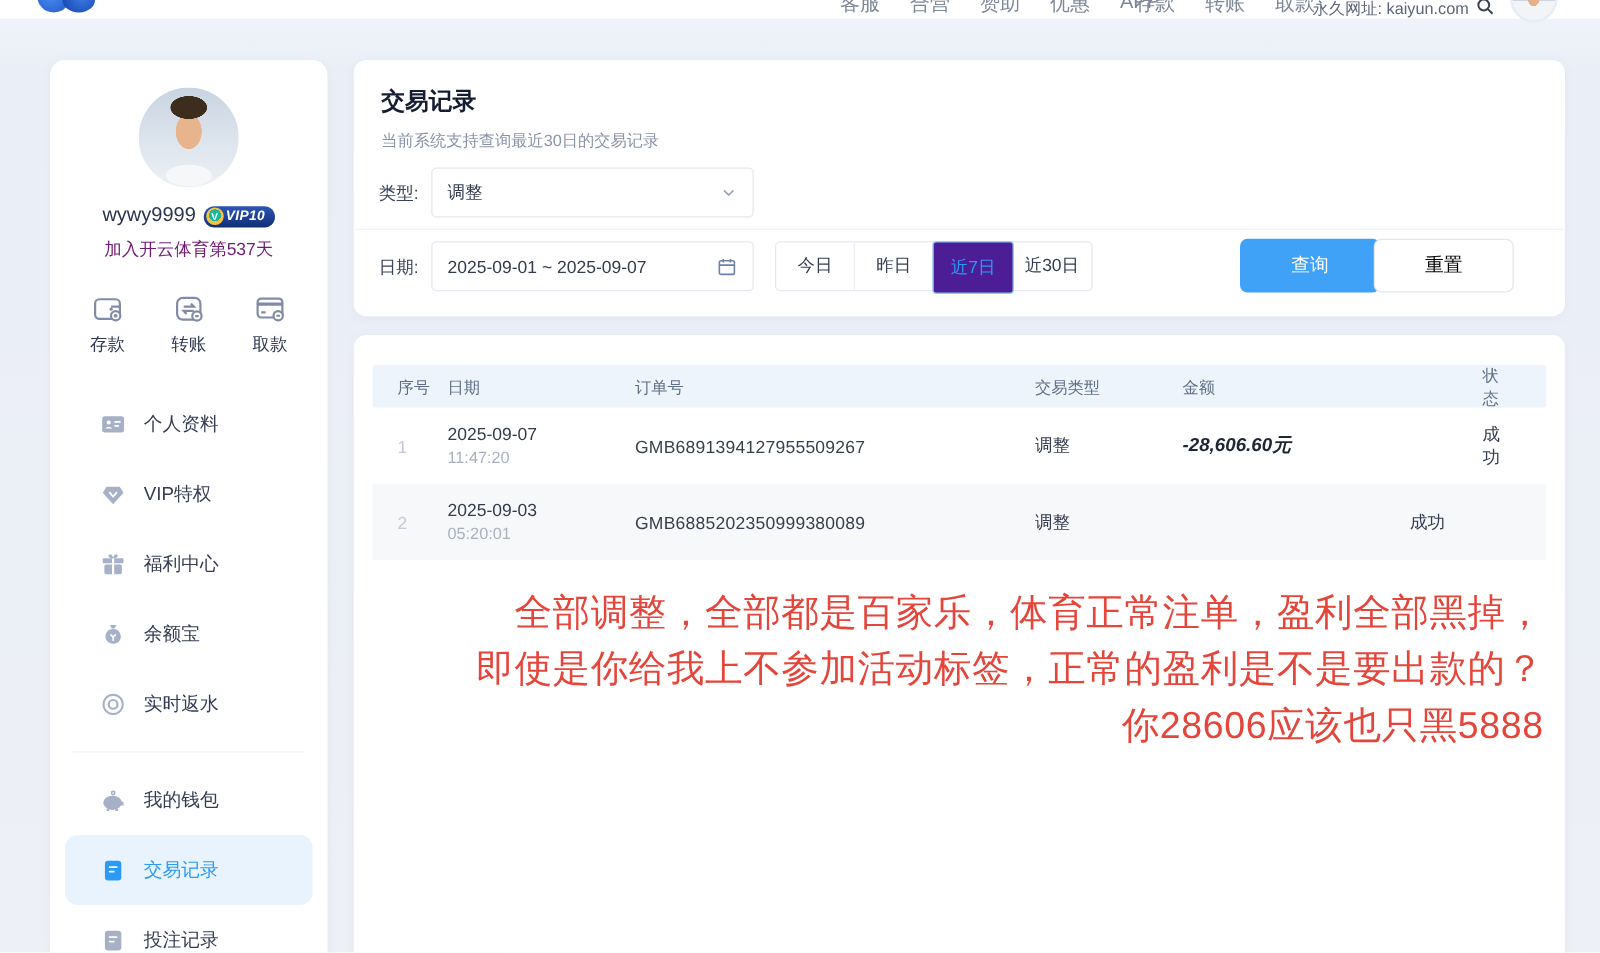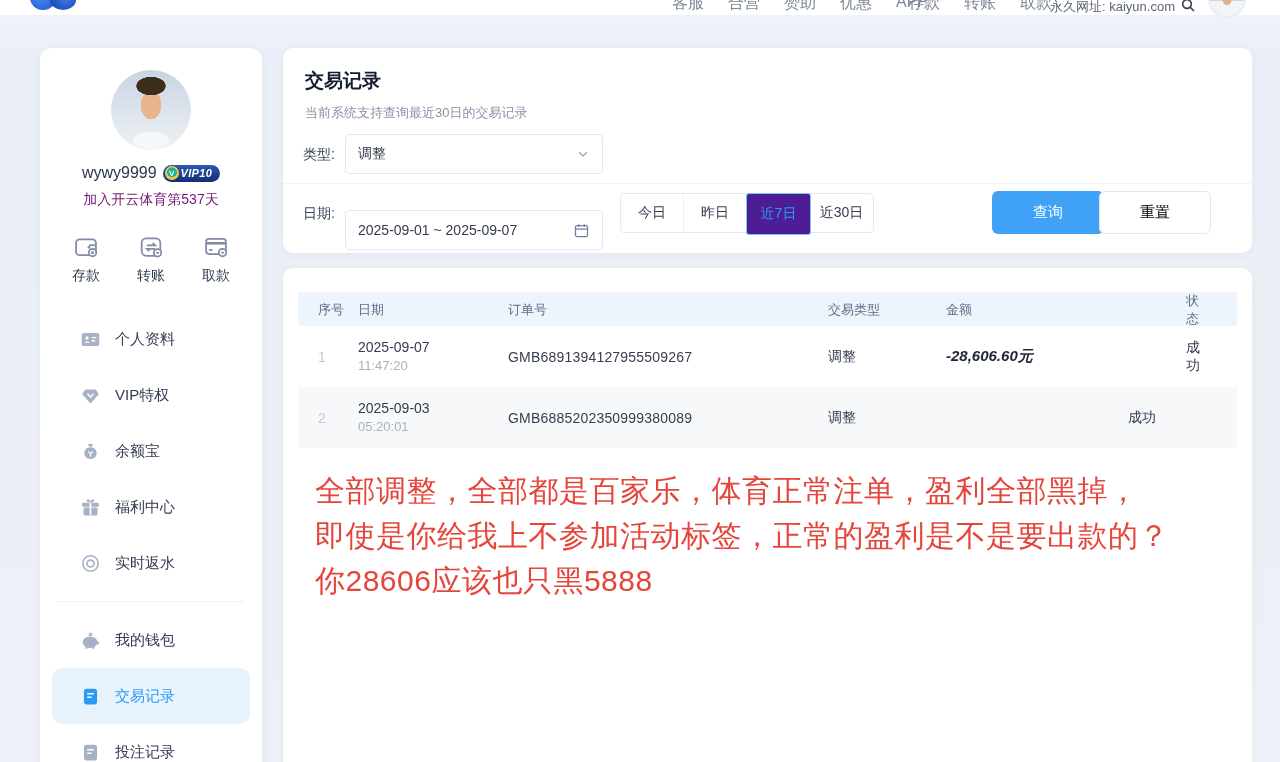--- a/index.html
+++ b/index.html
@@ -69,7 +69,7 @@
   .f-divider { position:absolute; left:0; top:135px; width:969px; height:1px; background:#f2f4f8; }
   .date-box { position:absolute; left:62px; top:145px; width:258px; height:40px; border:1px solid #e4e7ee;
               border-radius:4px; background:#fff; display:flex; align-items:center; padding:0 12px;
-              font-size:14px; color:#333b4e; cursor:pointer;margin-top:17px; }
+              font-size:14px; color:#333b4e; cursor:pointer; }
   .date-box .cal { margin-left:auto; }
   .seg-group { position:absolute; left:337px; top:145px; display:flex; height:40px;
                border:1px solid #e6e9f0; border-radius:4px; background:#fff; overflow:visible; }

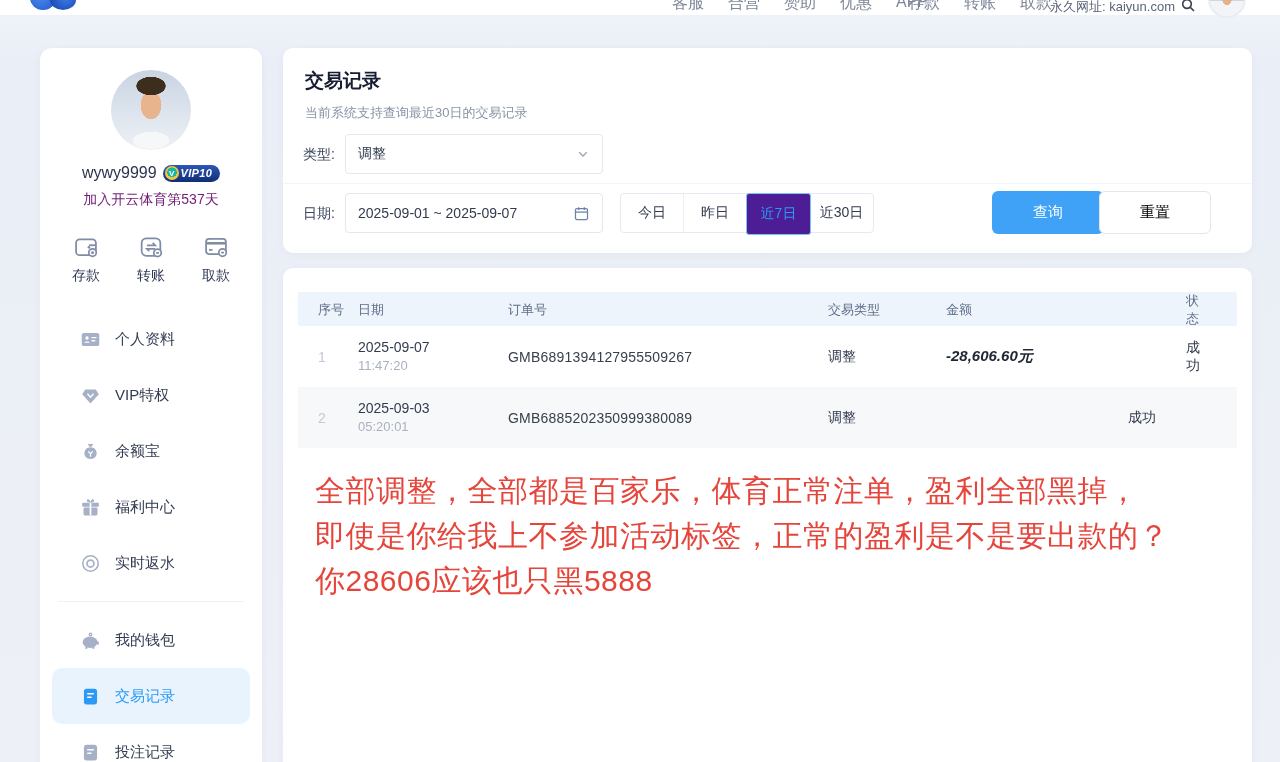--- a/index.html
+++ b/index.html
@@ -210,16 +210,6 @@
       <div class="menu-item">
         <span>
           <svg width="21" height="21" viewBox="0 0 24 24" fill="#a6b0c6">
-            <path d="M9 3.5h6l-1.7 3.2h-2.6z"></path>
-            <path d="M12 7c-4.4 0-7 3.2-7 7s2.6 6.5 7 6.5 7-2.7 7-6.5-2.6-7-7-7z"></path>
-            <path d="M9.5 12l2.5 2.5L14.5 12M12 14.5V18" stroke="#fff" stroke-width="1.4" fill="none"></path>
-          </svg>
-        </span>
-        <span>余额宝</span>
-      </div>
-      <div class="menu-item">
-        <span>
-          <svg width="21" height="21" viewBox="0 0 24 24" fill="#a6b0c6">
             <rect x="2.5" y="6.5" width="19" height="4.5" rx="1"></rect>
             <rect x="4" y="12" width="16" height="9" rx="1.5"></rect>
             <rect x="11" y="6.5" width="2" height="14.5" fill="#fff"></rect>
@@ -227,6 +217,16 @@
           </svg>
         </span>
         <span>福利中心</span>
+      </div>
+      <div class="menu-item">
+        <span>
+          <svg width="21" height="21" viewBox="0 0 24 24" fill="#a6b0c6">
+            <path d="M9 3.5h6l-1.7 3.2h-2.6z"></path>
+            <path d="M12 7c-4.4 0-7 3.2-7 7s2.6 6.5 7 6.5 7-2.7 7-6.5-2.6-7-7-7z"></path>
+            <path d="M9.5 12l2.5 2.5L14.5 12M12 14.5V18" stroke="#fff" stroke-width="1.4" fill="none"></path>
+          </svg>
+        </span>
+        <span>余额宝</span>
       </div>
       <div class="menu-item">
         <span>

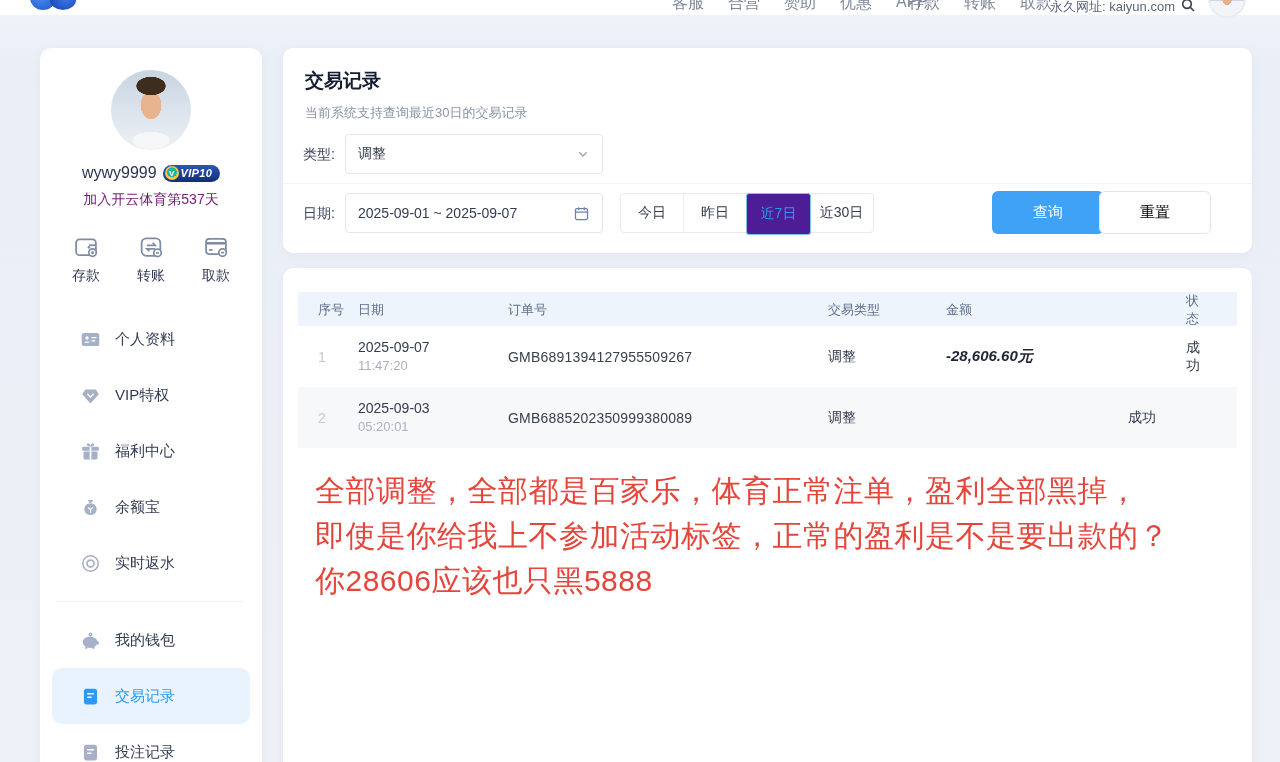--- a/index.html
+++ b/index.html
@@ -100,7 +100,7 @@
 
   
   .annotation { position:absolute; left:315px; top:468px; width:920px; font-size:30px; line-height:45px;
-                color:#e5463c; letter-spacing:.5px; }
+                color:#e5463c; letter-spacing:.5px;text-align:right; }
 
   svg { display:block; }
 </style>

